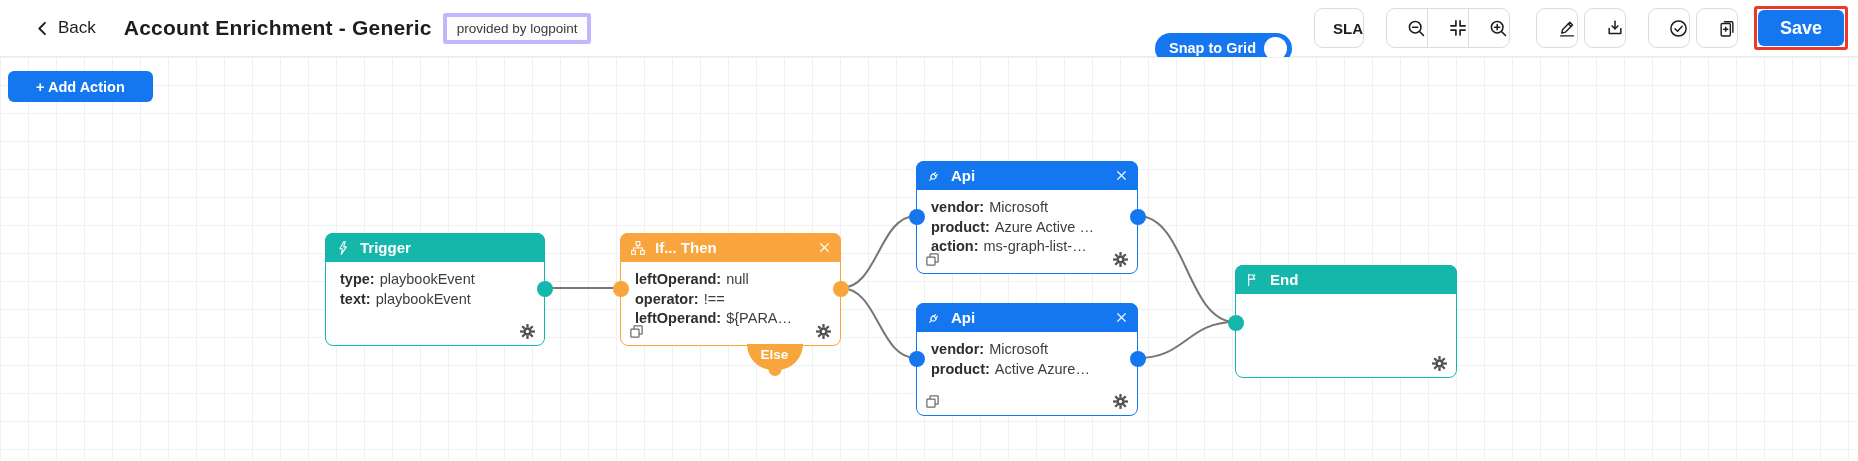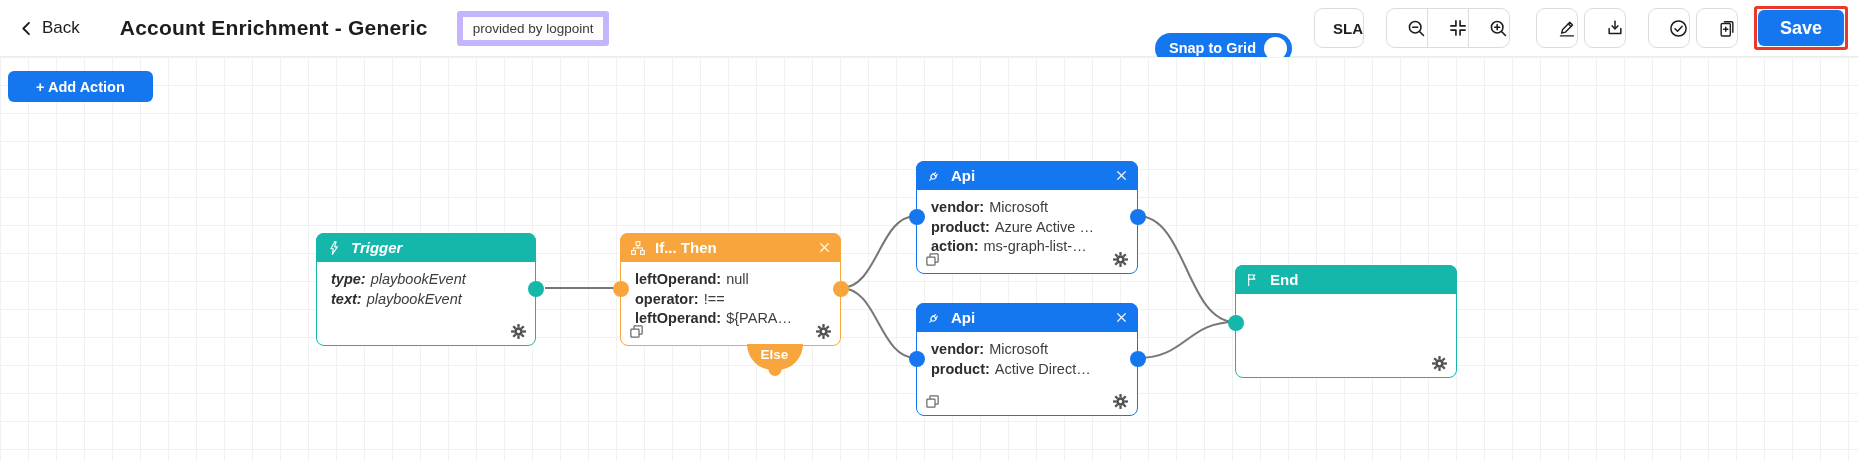--- a/index.html
+++ b/index.html
@@ -12,7 +12,7 @@
   
   .topbar {
     height:57px; display:flex; align-items:center;
-    padding:0 10px 0 18px; background:#fff; border-bottom:1px solid #ececec;gap:12px;
+    padding:0 10px 0 34px; background:#fff; border-bottom:1px solid #ececec;
   }
   .back-btn { display:flex; align-items:center; gap:7px; cursor:pointer; color:#1d1d1f; }
   .back-btn .lbl { font-size:17px; }

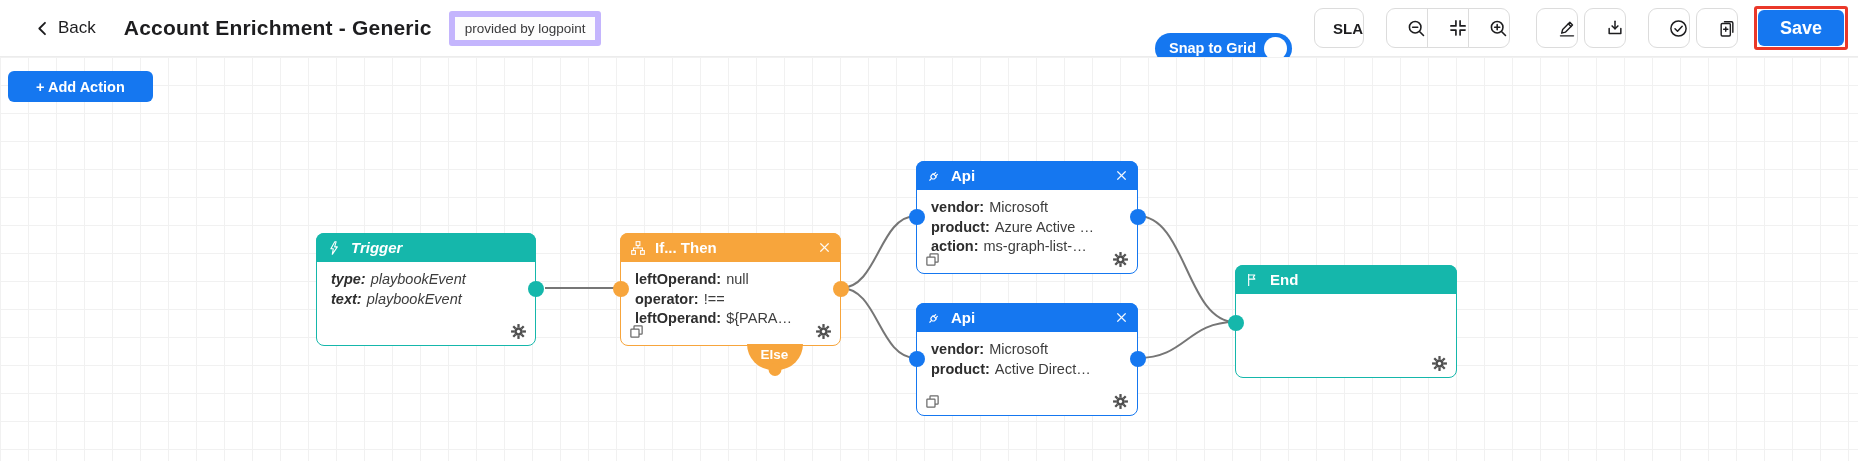--- a/index.html
+++ b/index.html
@@ -18,8 +18,8 @@
   .back-btn .lbl { font-size:17px; }
   .page-title { margin-left:28px; font-size:21px; font-weight:700; letter-spacing:.2px; }
   .provided-badge {
-    margin-left:17px; font-size:13.5px; color:#3a3a3c; background:#fdfdfd;
-    border:6px solid #c4b5fd; border-radius:3px; padding:4px 10px;
+    margin-left:11px; font-size:13.5px; color:#3a3a3c; background:#fdfdfd;
+    border:4px solid #c4b5fd; border-radius:3px; padding:4px 10px;
   }
 
   .tb-right { margin-left:auto; display:flex; align-items:center; }

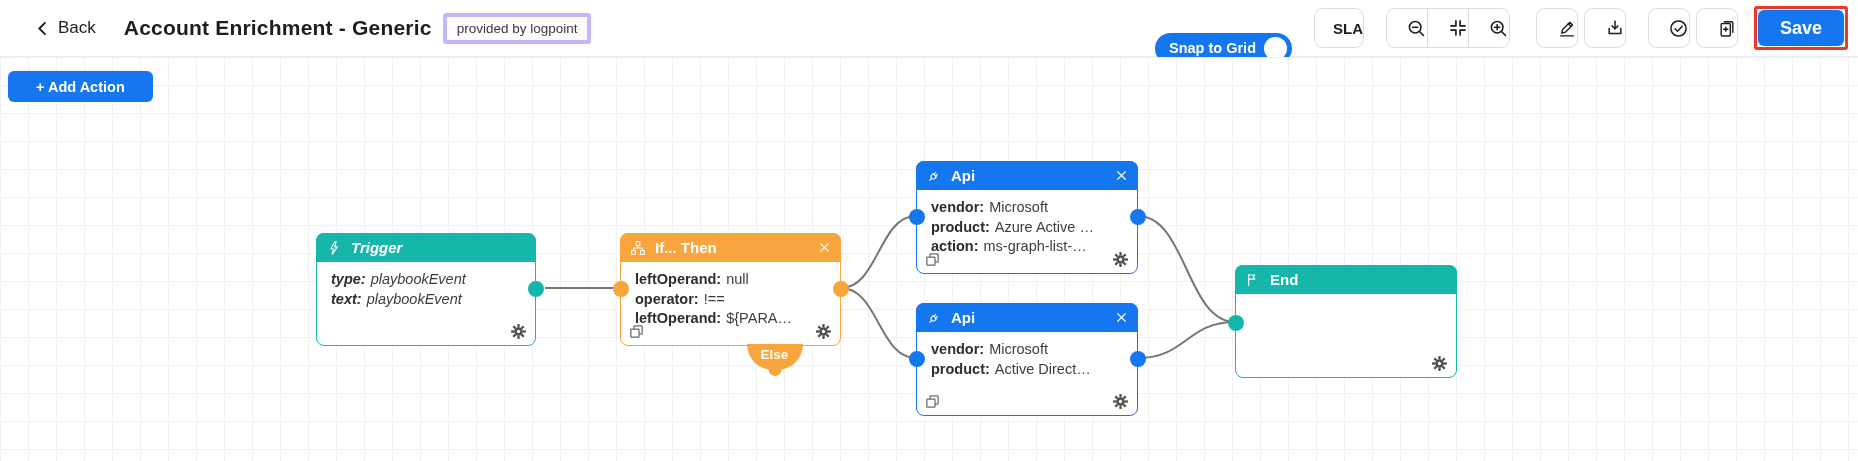--- a/index.html
+++ b/index.html
@@ -228,7 +228,7 @@
     </g>
   </svg>
 
-  <div class="node teal" style="left:316px; top:176px; width:220px;font-style:italic;">
+  <div class="node teal" style="left:325px; top:176px; width:220px;">
     <div class="node-header">
       <span>
         <svg width="16" height="16" viewBox="0 0 24 24" fill="none" stroke="#fff" stroke-width="1.6" stroke-linejoin="round">

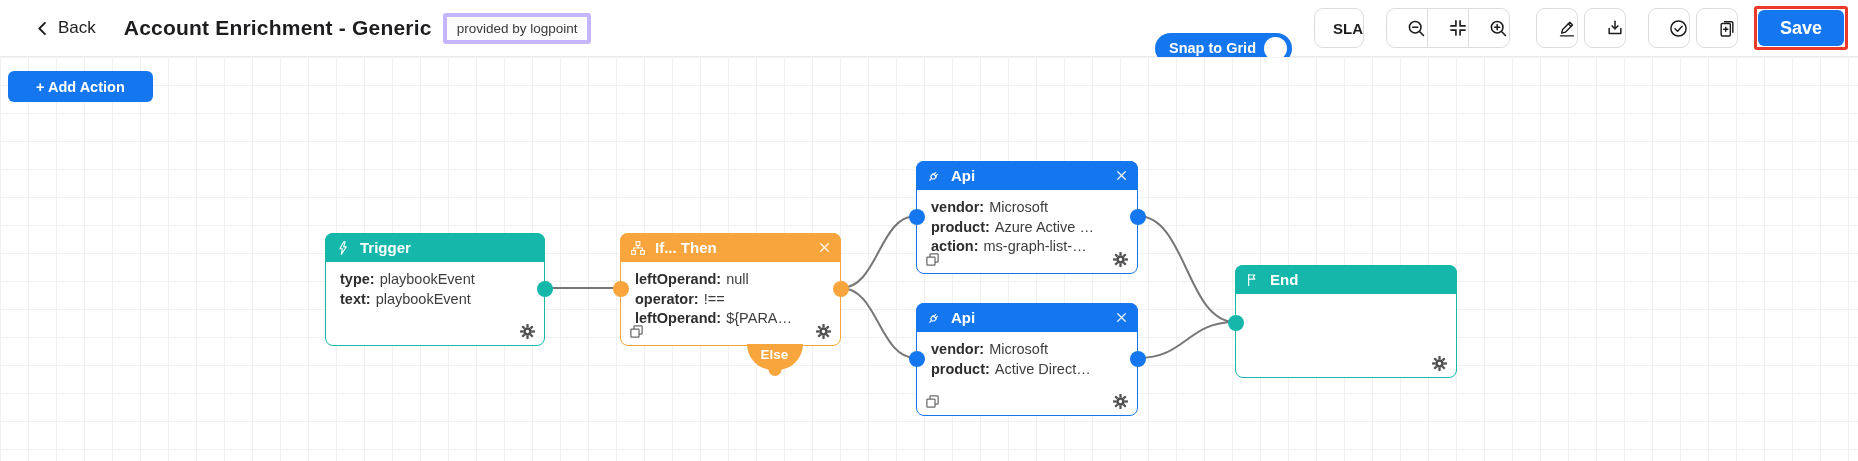--- a/index.html
+++ b/index.html
@@ -386,7 +386,7 @@
     </div>
     <div class="node-body">
       <div class="field-row"><b>vendor:</b><span>Microsoft</span></div>
-      <div class="field-row"><b>product:</b><span>Active Direct…</span></div>
+      <div class="field-row"><b>product:</b><span>Active Azure…</span></div>
     </div>
     <span class="copy-btn">
       <svg width="15" height="15" viewBox="0 0 24 24" fill="none" stroke="#6b6b6b" stroke-width="2">

